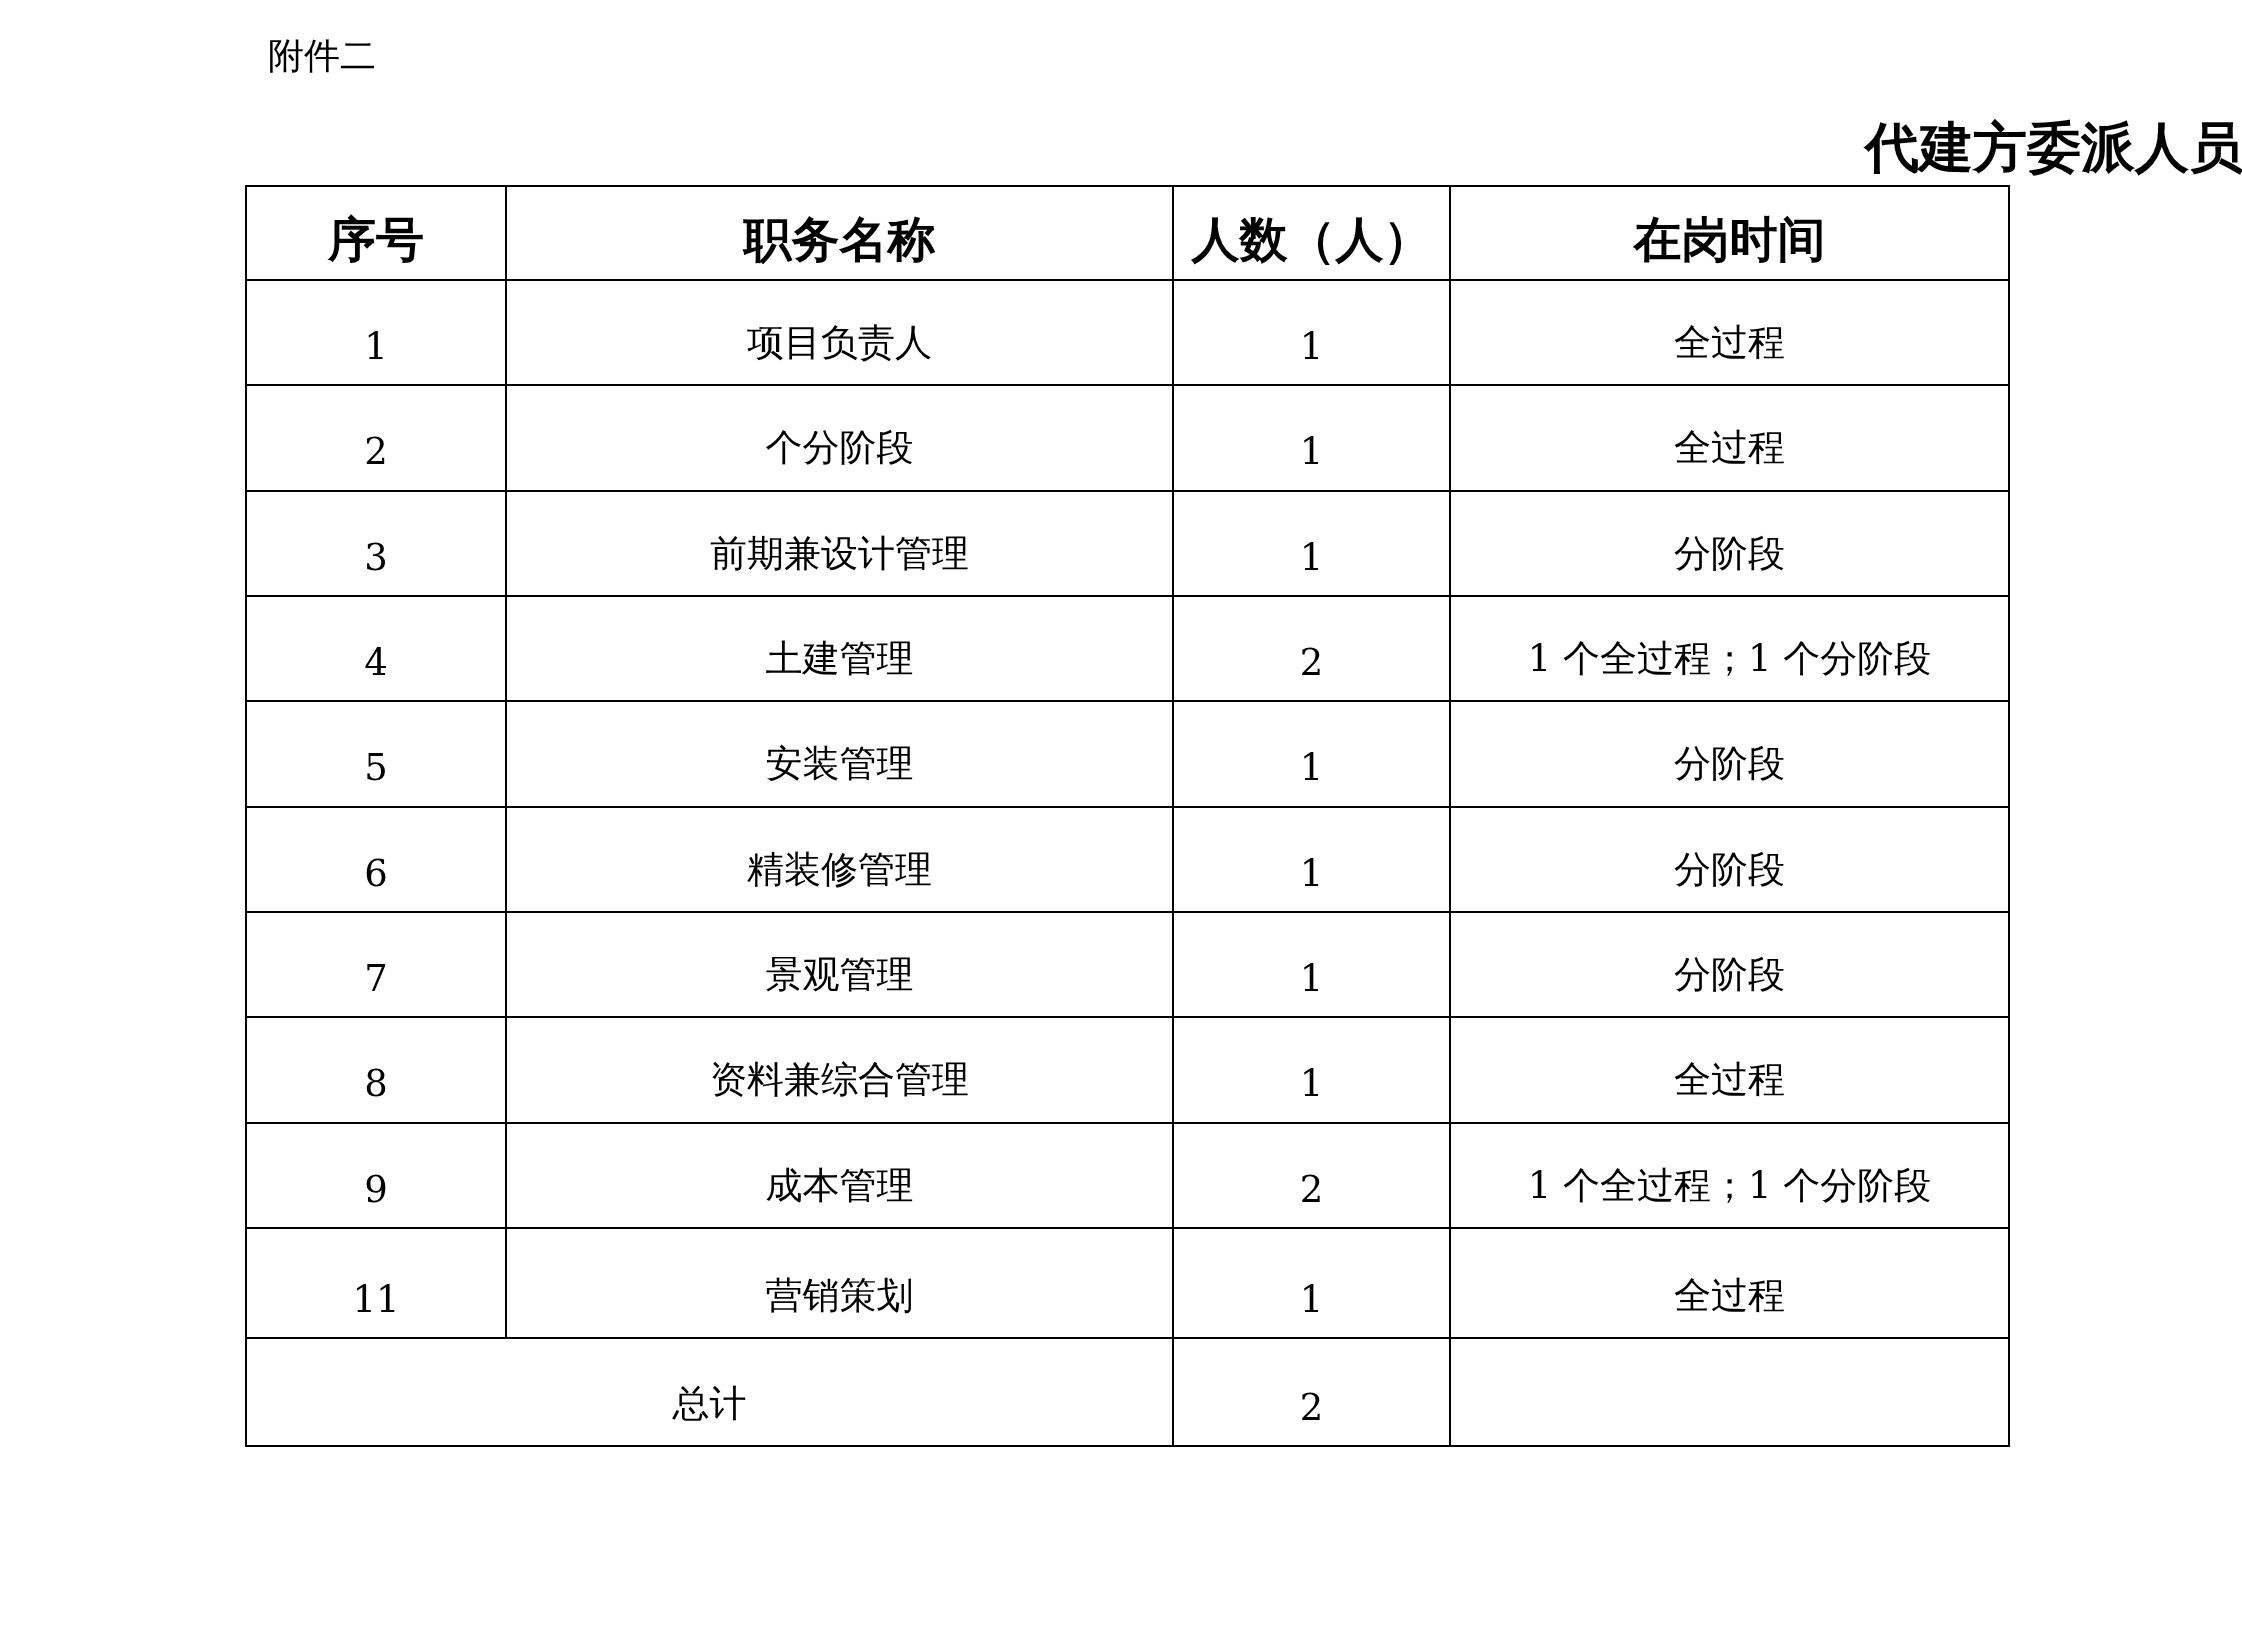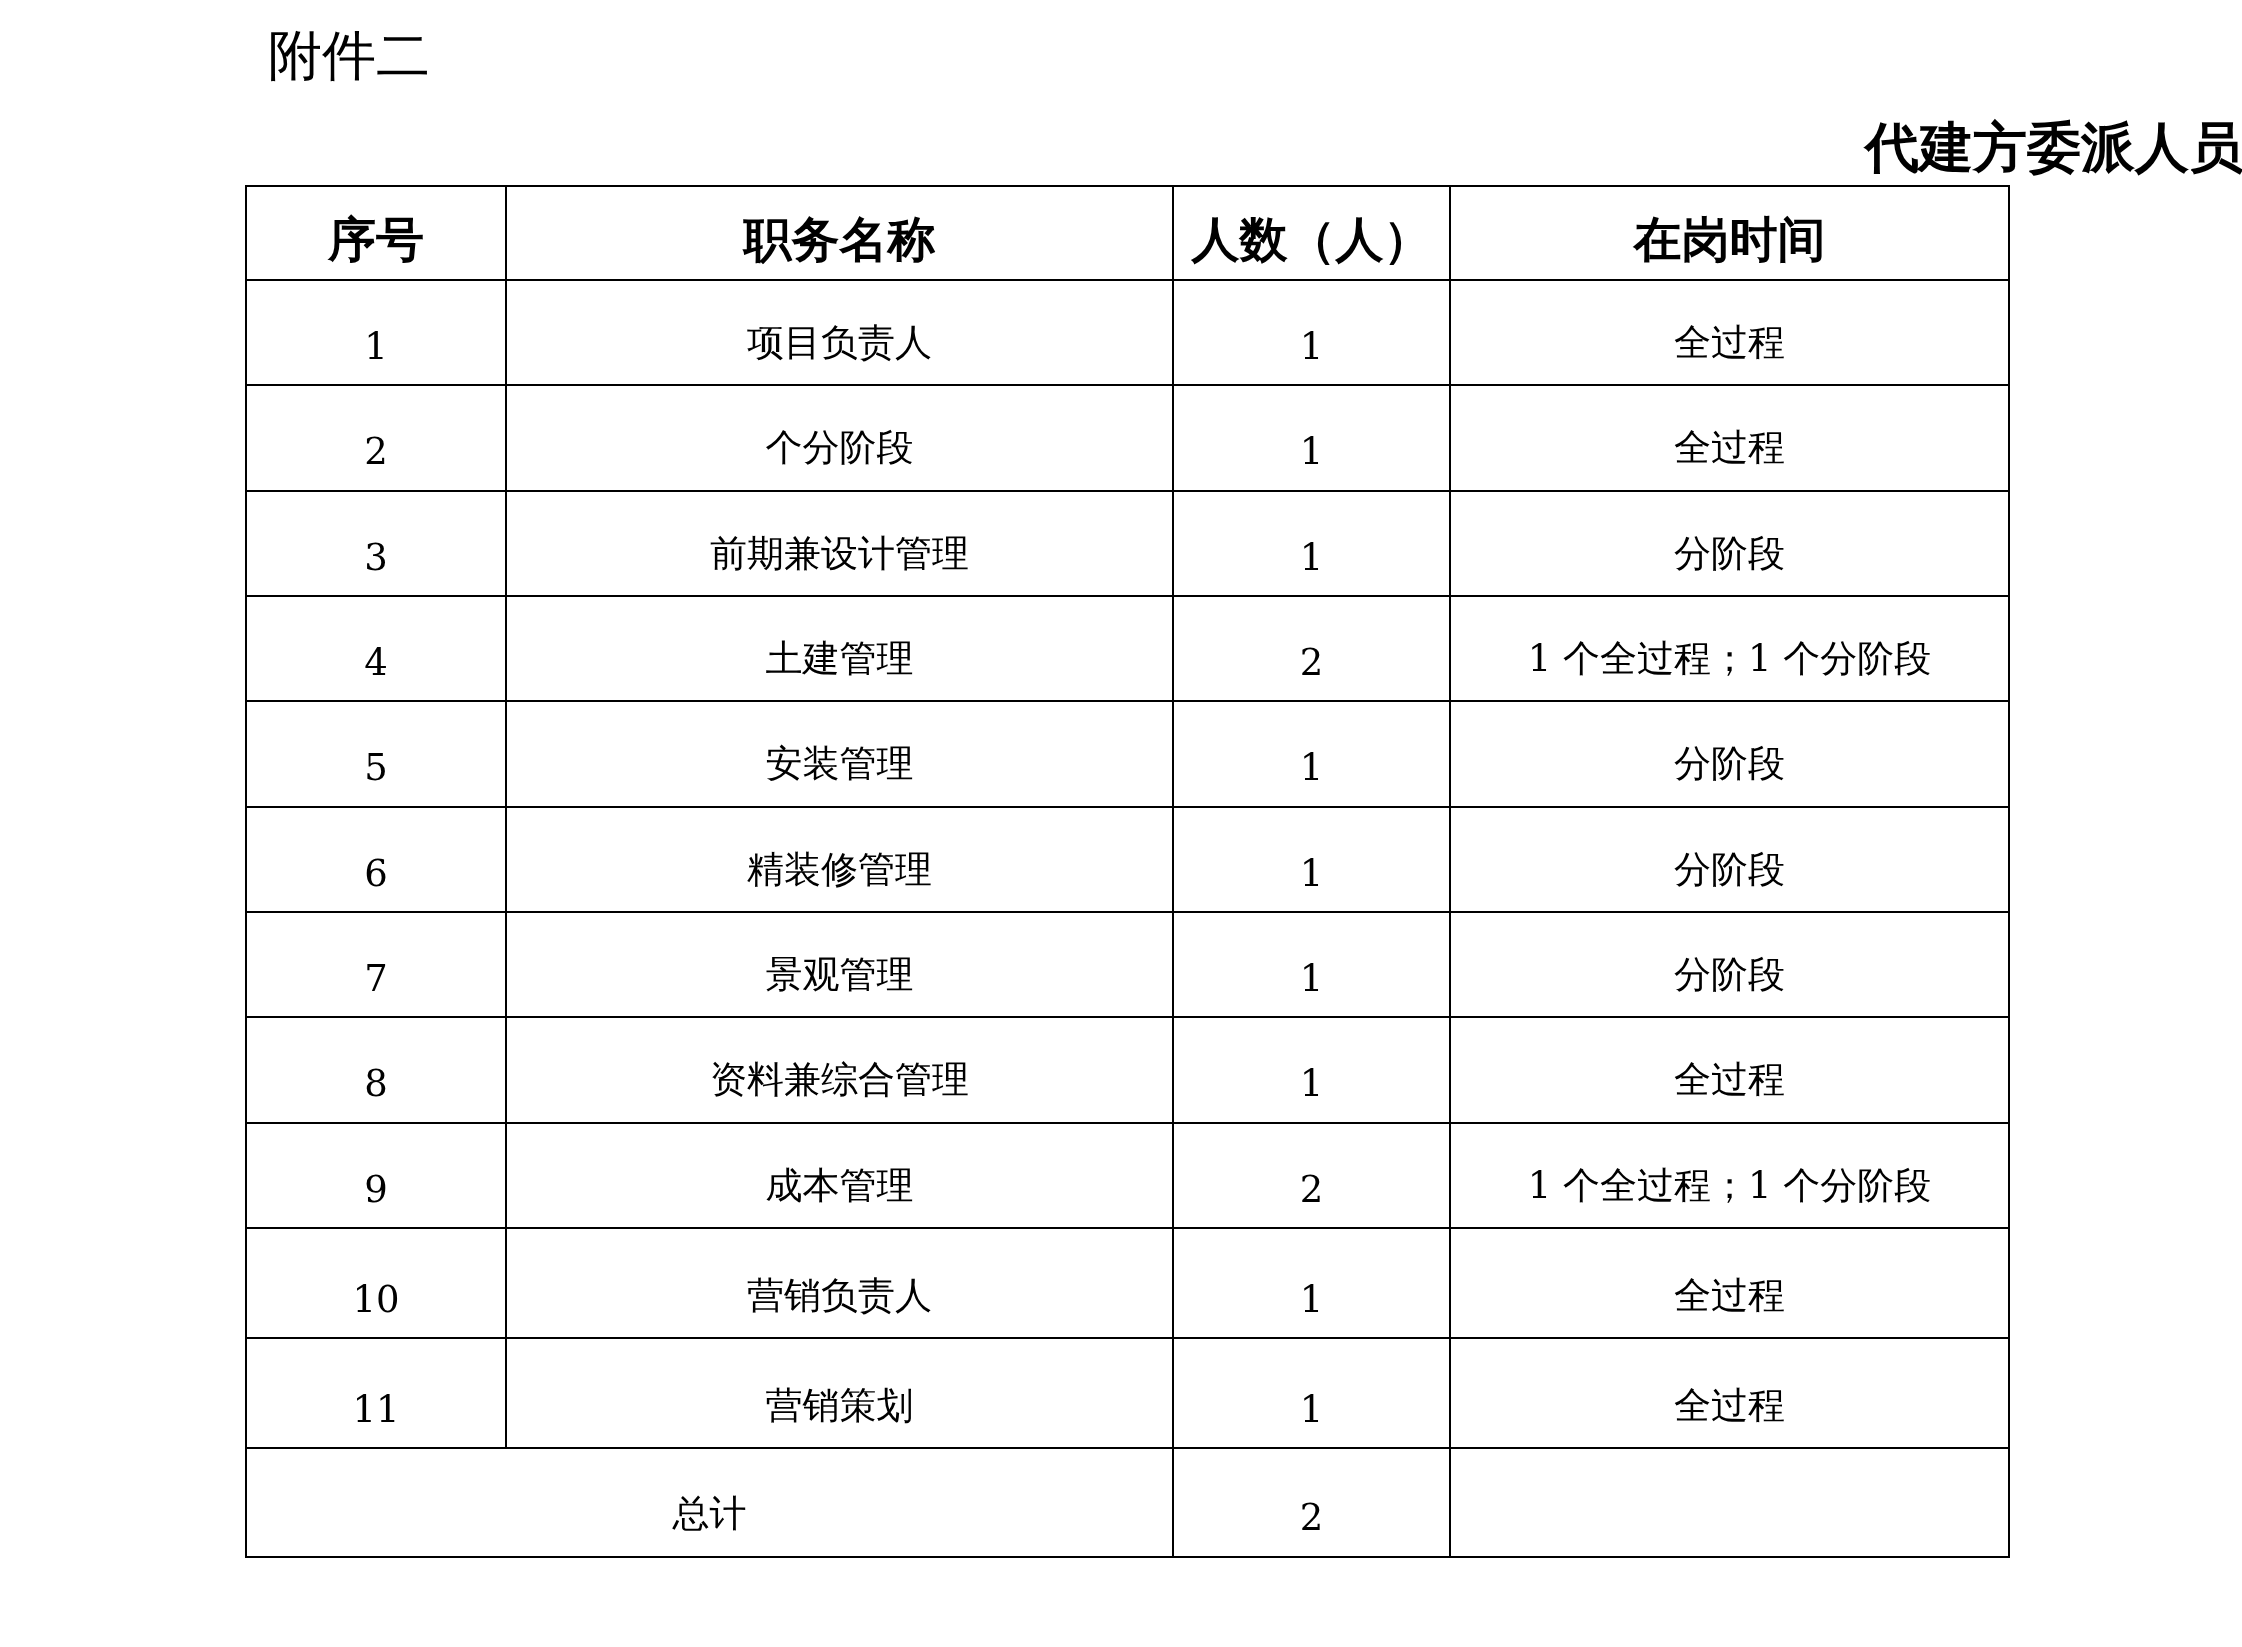--- a/index.html
+++ b/index.html
@@ -5,7 +5,7 @@
   html, body { margin:0; padding:0; background:#ffffff; }
   body { width:2243px; height:1647px; position:relative; overflow:hidden;
          font-family:"DejaVu Serif","Liberation Serif",serif; color:#000; }
-  .attach { position:absolute; left:268px; top:23.5px; font-size:54px; line-height:63px;
+  .attach { position:absolute; left:268px; top:23.5px; font-size:36px; line-height:63px;
             font-family:"DejaVu Sans","Liberation Sans",sans-serif; letter-spacing:0; }
   .title { position:absolute; left:0; width:2243px; top:116px; text-align:right;
            font-size:54px; line-height:63px; font-weight:bold;

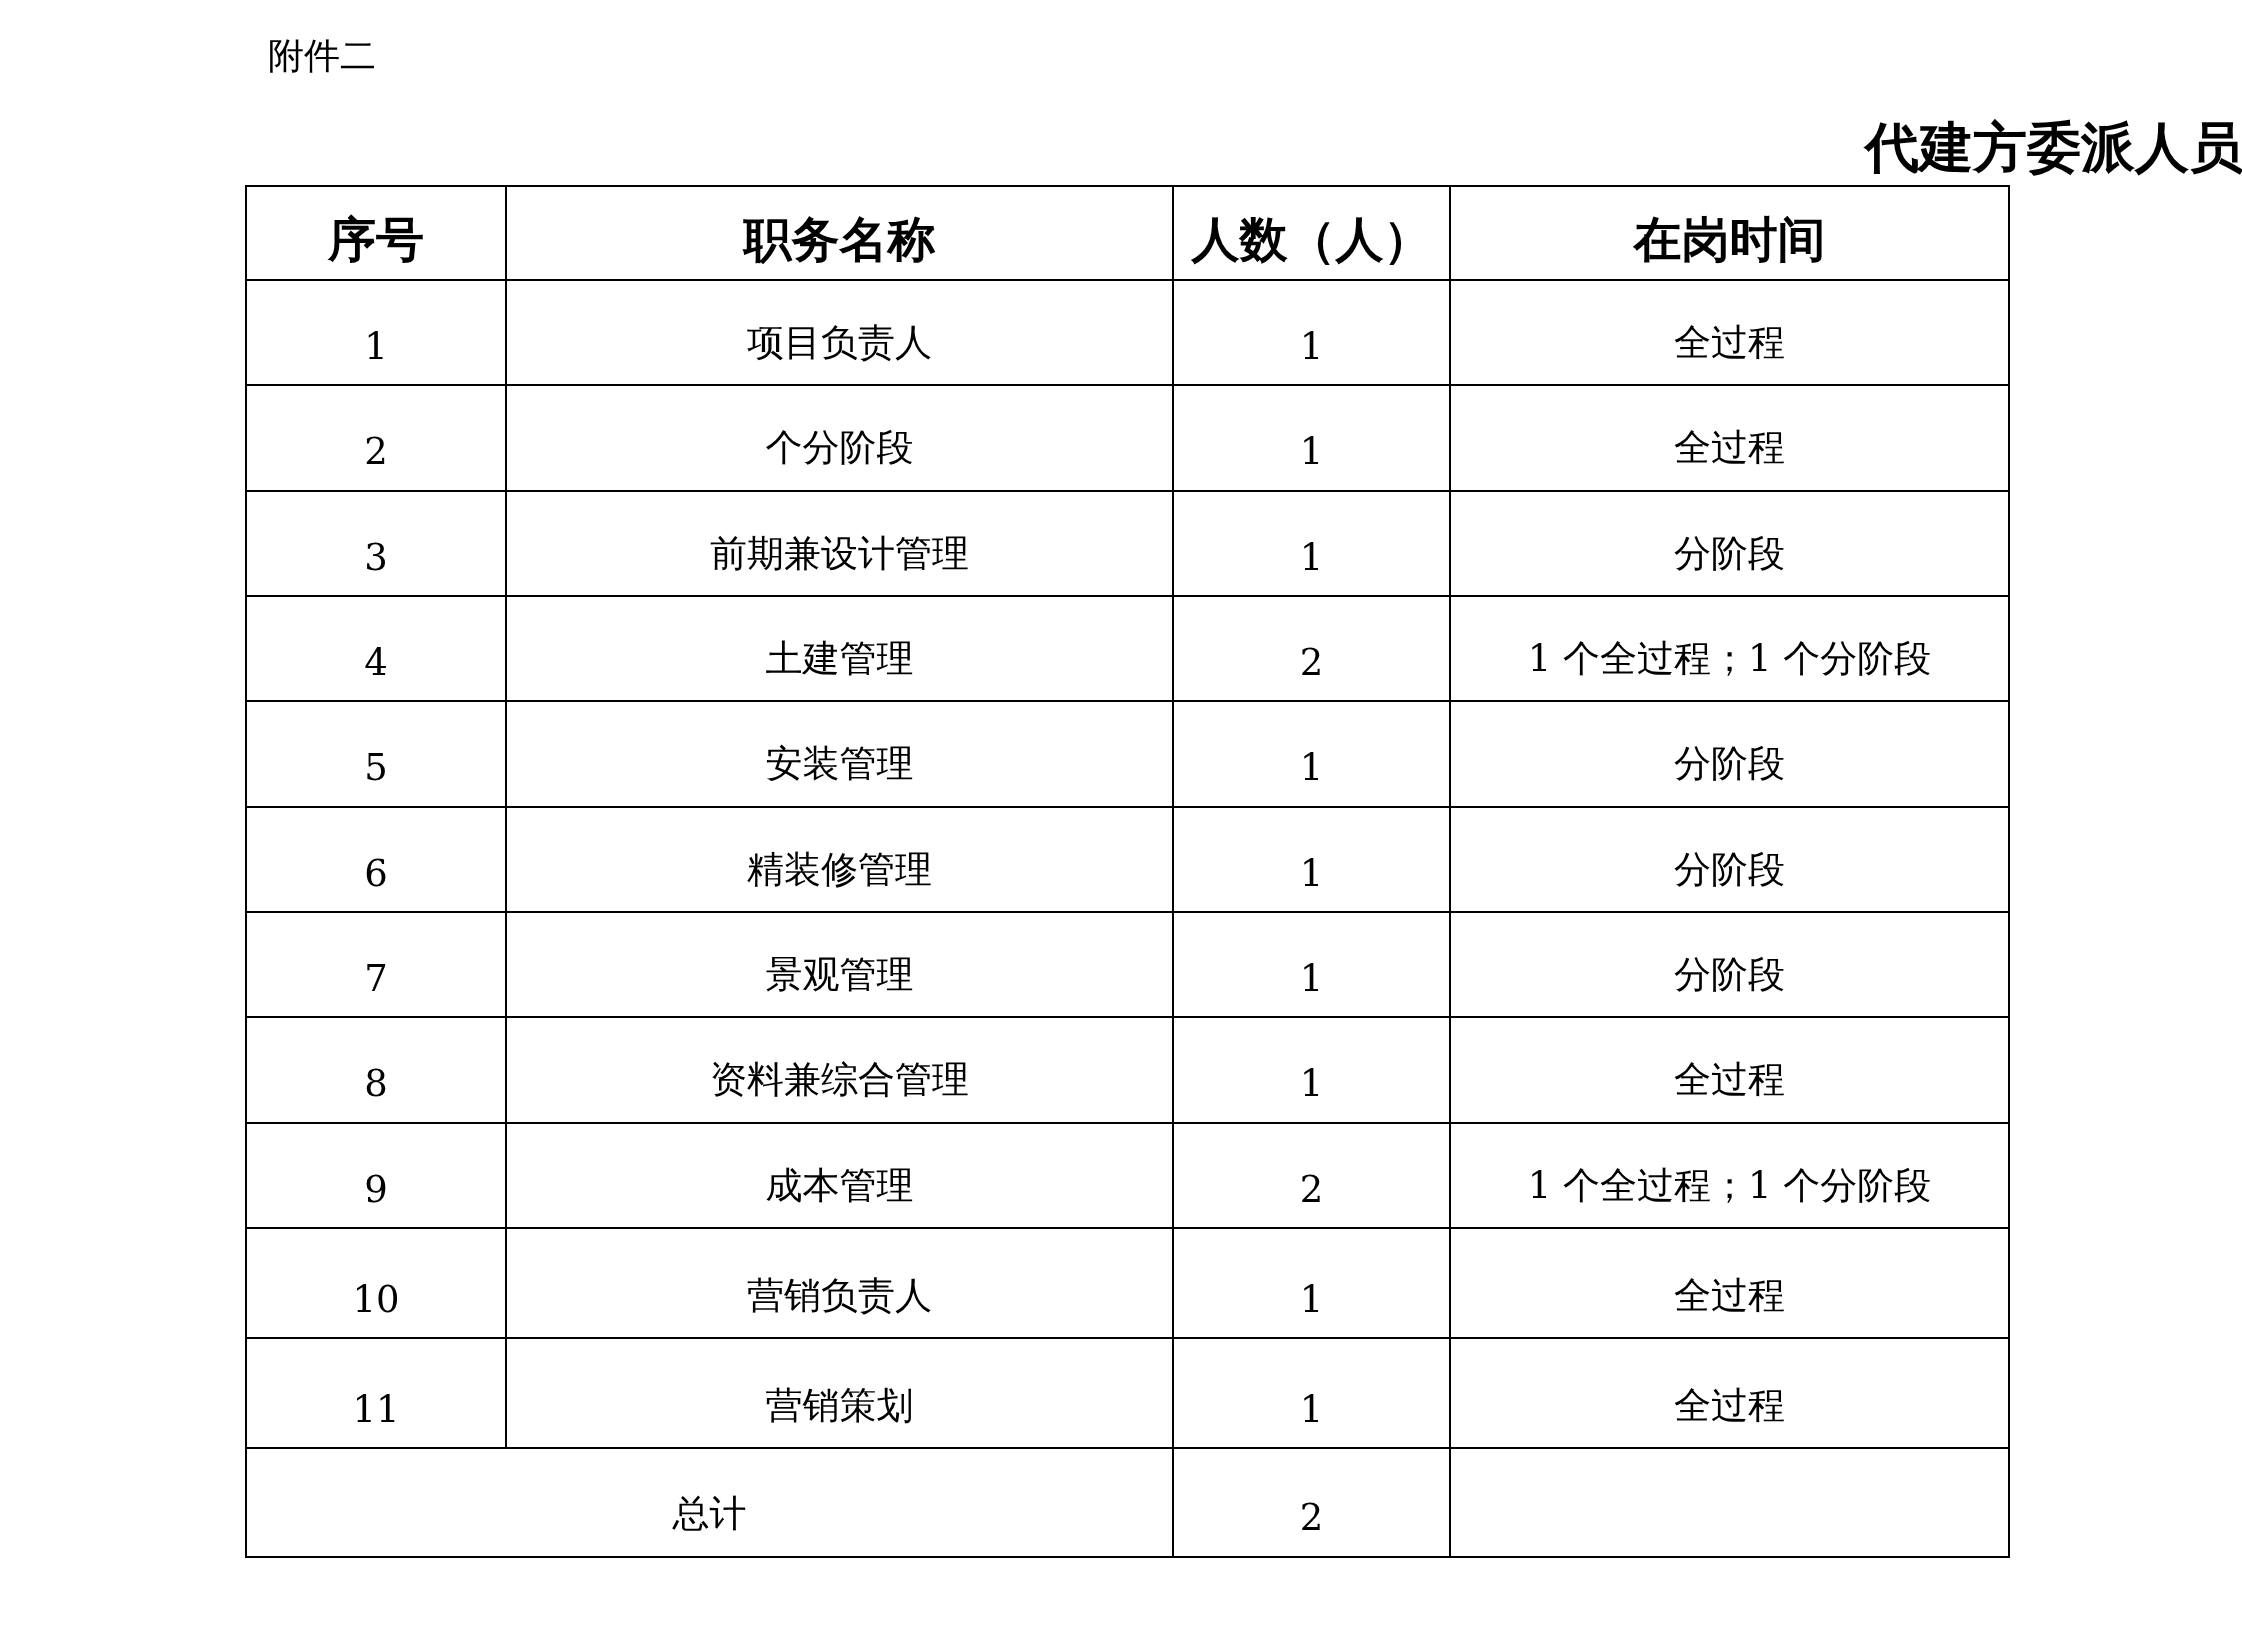--- a/index.html
+++ b/index.html
@@ -98,12 +98,6 @@
       <td>1 个全过程；1 个分阶段</td>
     </tr>
     <tr class="rt">
-      <td>10</td>
-      <td>营销负责人</td>
-      <td>1</td>
-      <td>全过程</td>
-    </tr>
-    <tr class="rt">
       <td>11</td>
       <td>营销策划</td>
       <td>1</td>

